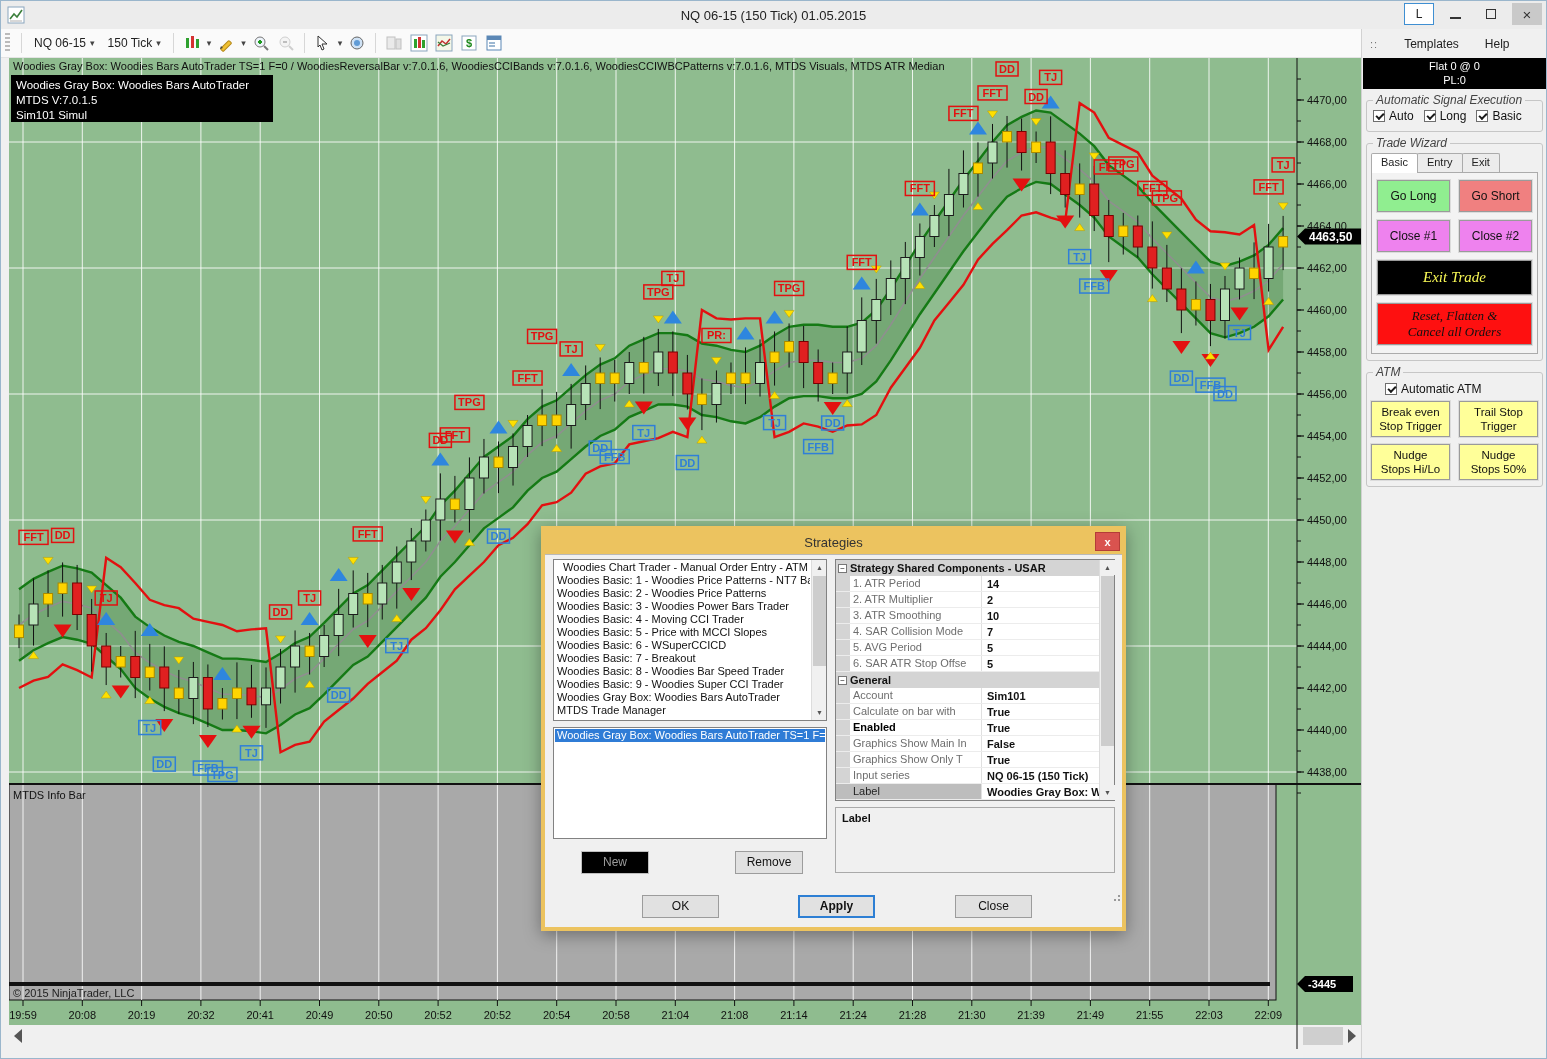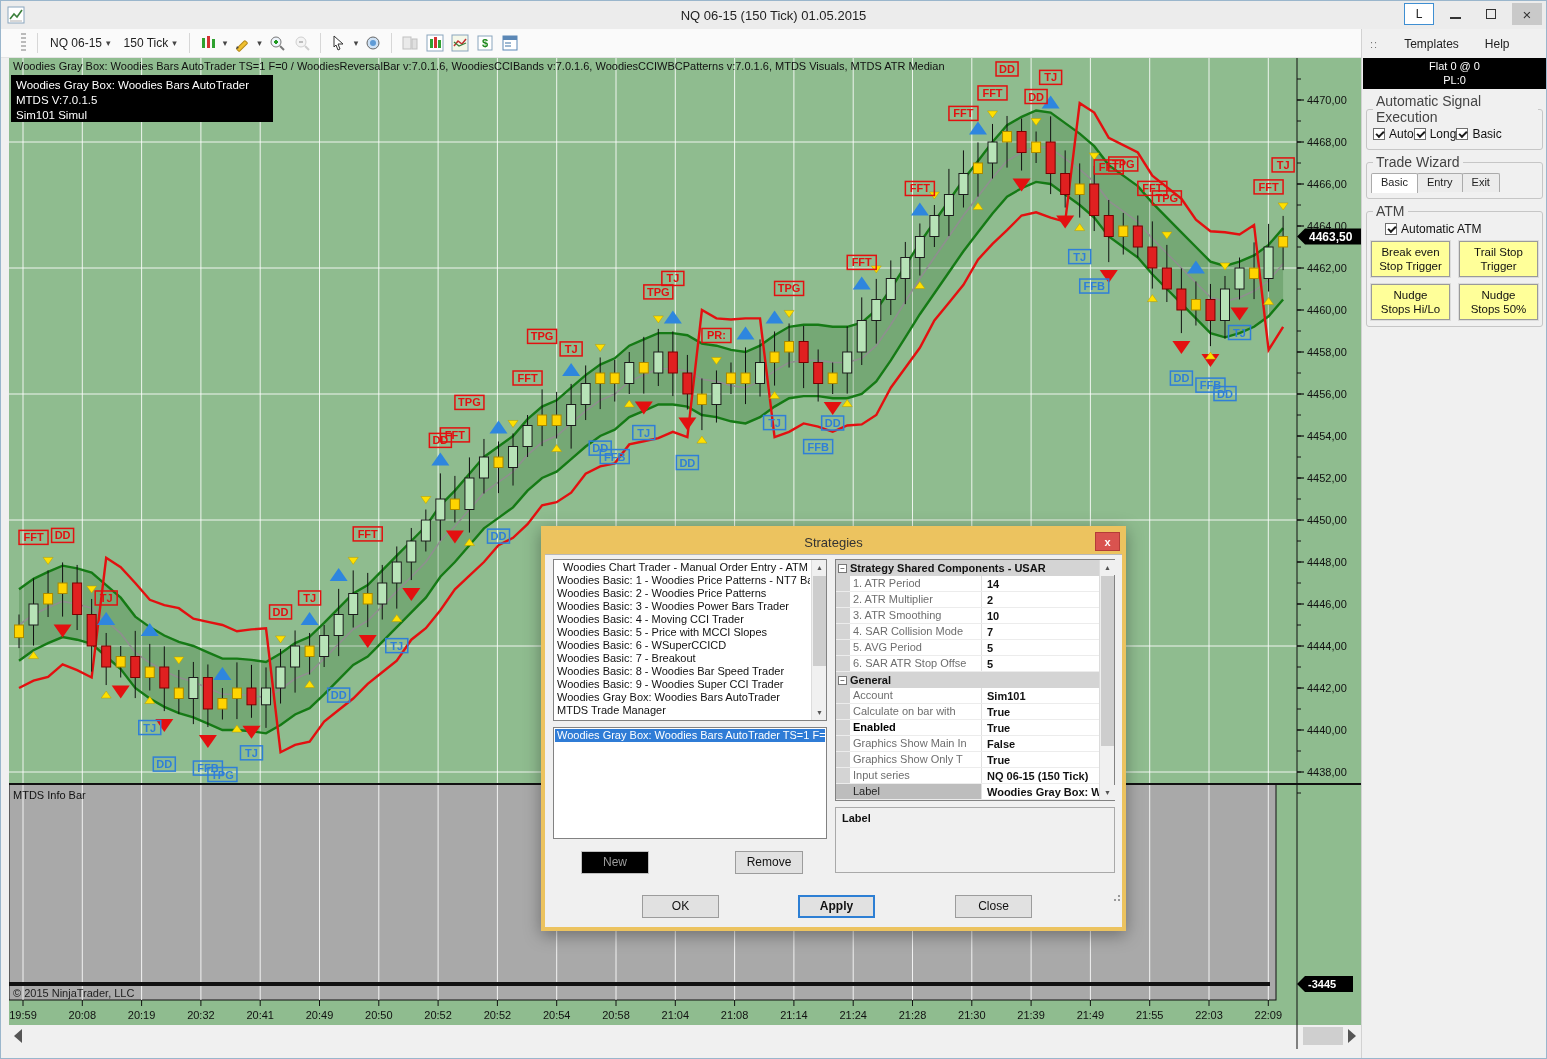--- a/index.html
+++ b/index.html
@@ -23,7 +23,7 @@
 
   
   .toolbar { position:absolute; left:0; top:28px; width:1360px; height:29px; background:#fafafa;
-             display:flex; align-items:center; gap:5px; padding-left:20px; border-bottom:1px solid #e4e4e4;}
+             display:flex; align-items:center; gap:5px; padding-left:4px; border-bottom:1px solid #e4e4e4;}
   .grip { width:5px; height:20px; background:repeating-linear-gradient(#bbb 0 2px, transparent 2px 4px); margin-right:3px;}
   .tsep { width:1px; height:20px; background:#d7d7d7; margin:0 3px; }
   .tool-dd { display:flex; align-items:center; gap:4px; font-size:12px; color:#222; padding:2px 4px; }

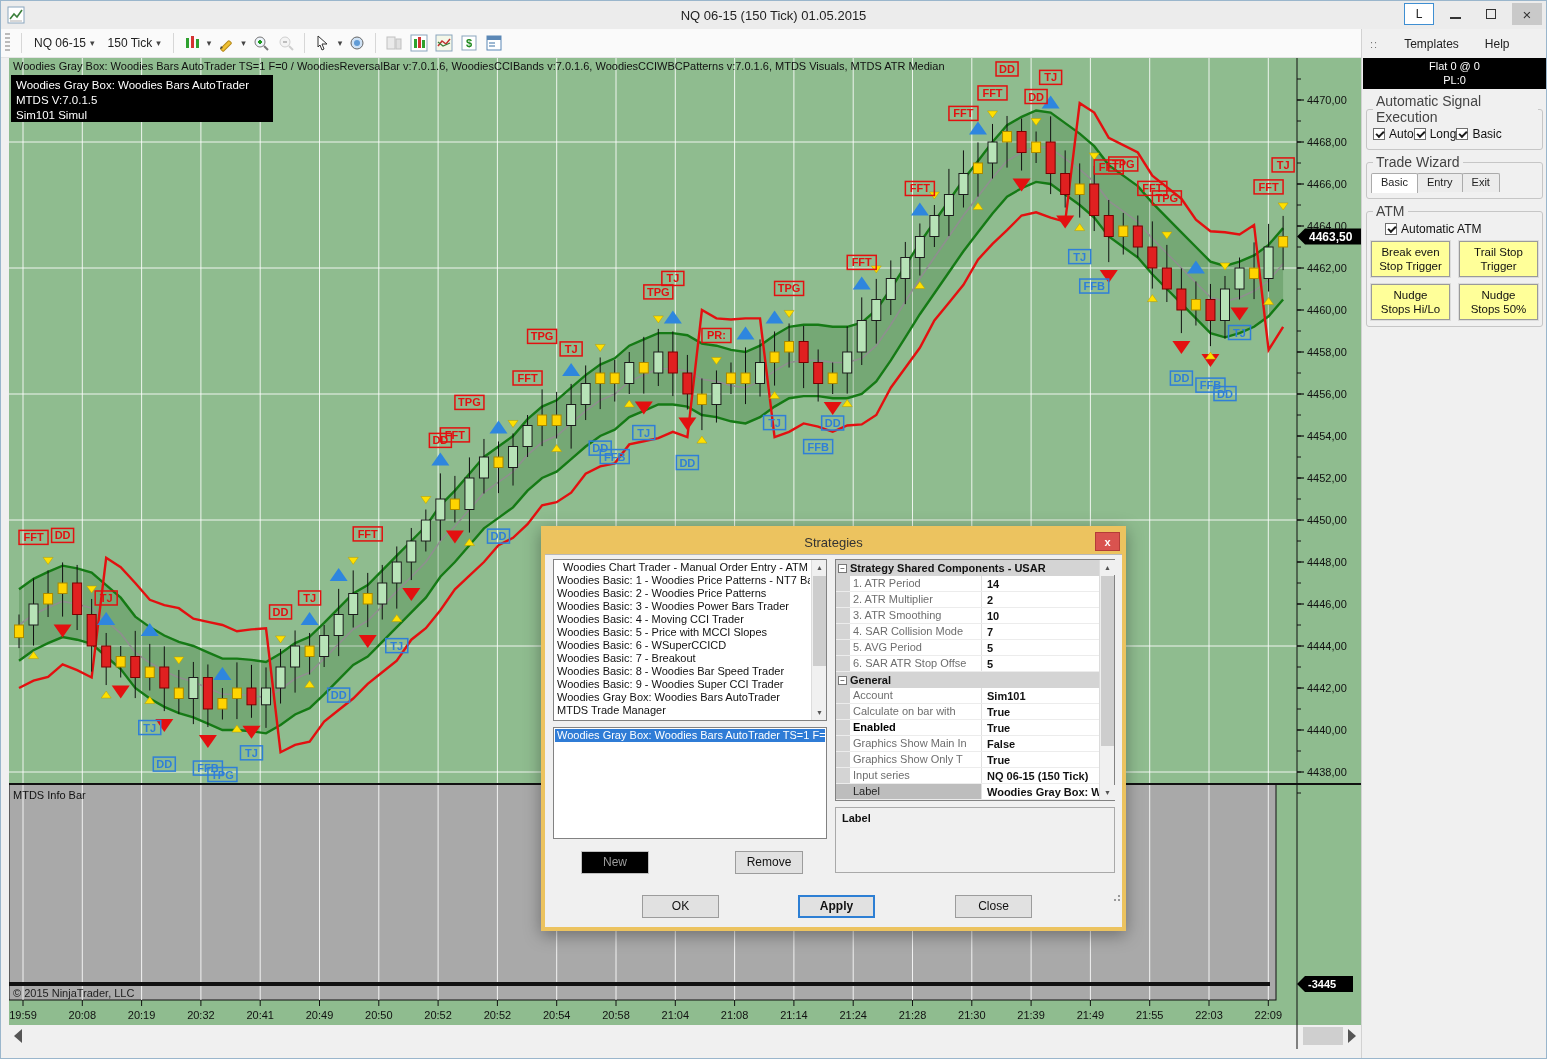--- a/index.html
+++ b/index.html
@@ -44,7 +44,7 @@
   .status-box { background:#000; color:#fff; text-align:center; font-size:11px; line-height:14px;
                 margin:0 1px; padding:1px 0 2px; }
   fieldset.group { border:1px solid #c6c6c6; border-radius:3px; margin:4px 4px 0; padding:1px 4px 6px; }
-  fieldset.group legend { font-size:14px; color:#444; padding:0 3px; margin-left:2px; }
+  fieldset.group legend { font-size:12px; color:#444; padding:0 3px; margin-left:2px;font-style:italic; }
   .checks { display:flex; gap:0; padding:1px 2px 2px; }
   .check { display:flex; align-items:center; gap:4px; font-size:12px; color:#111; }
   .cbox { width:12px; height:12px; border:1px solid #6e6e6e; background:#fff; position:relative; flex:0 0 auto;}

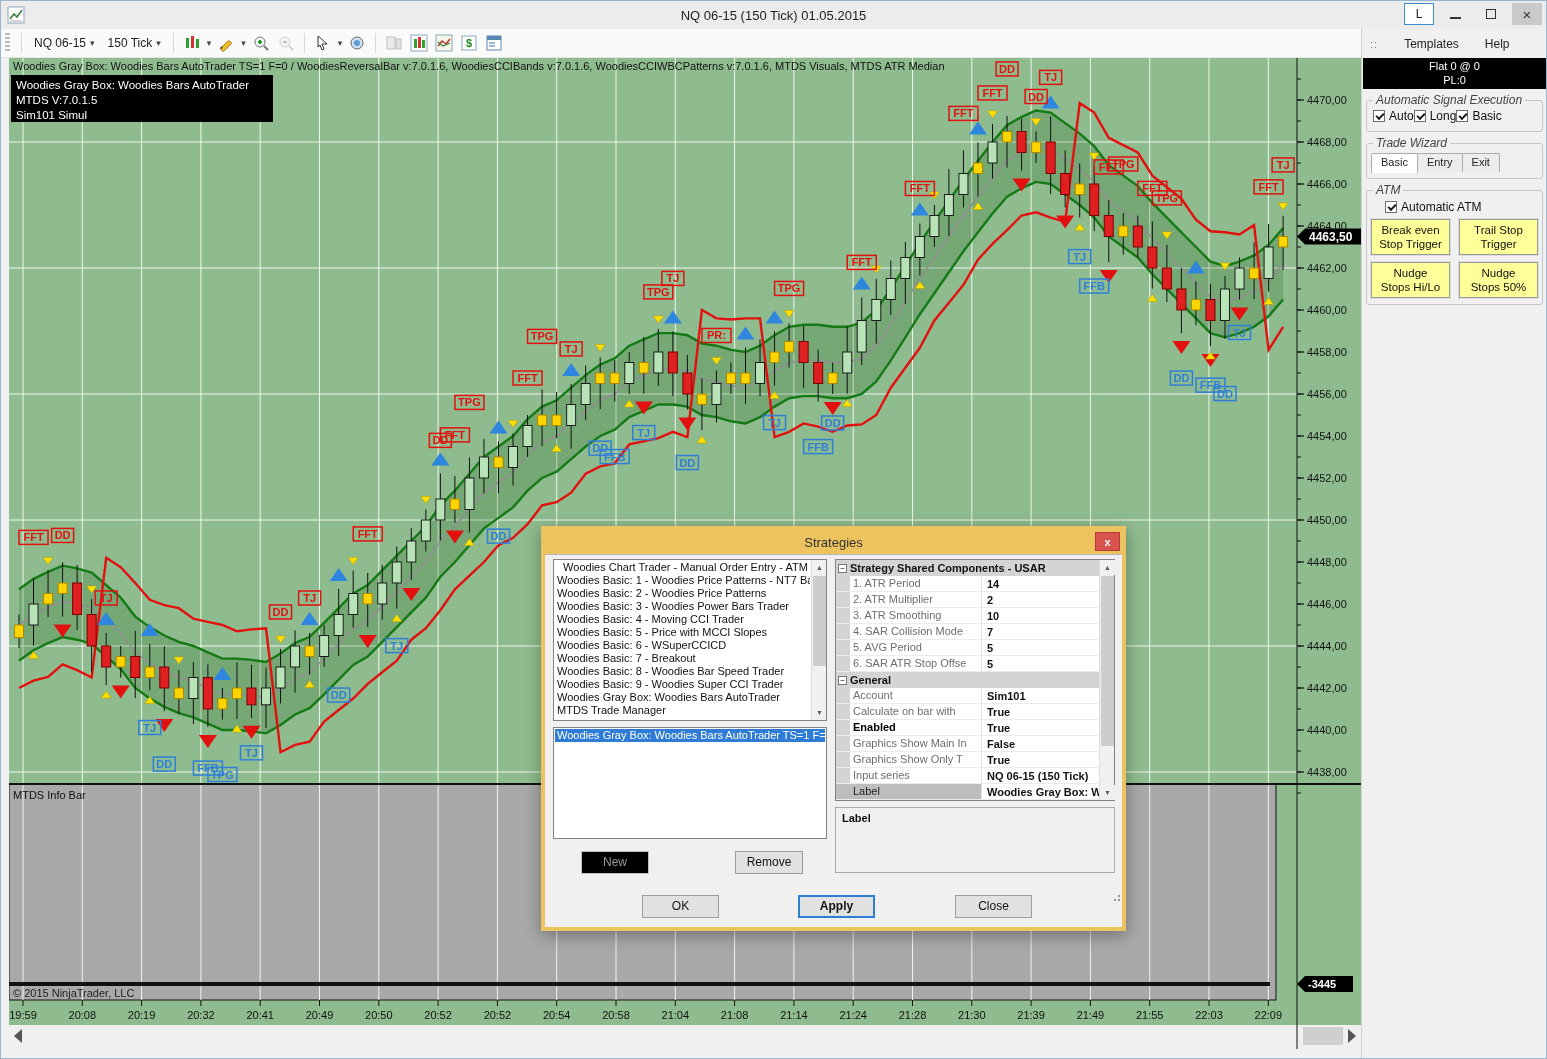--- a/index.html
+++ b/index.html
@@ -45,7 +45,7 @@
                 margin:0 1px; padding:1px 0 2px; }
   fieldset.group { border:1px solid #c6c6c6; border-radius:3px; margin:4px 4px 0; padding:1px 4px 6px; }
   fieldset.group legend { font-size:12px; color:#444; padding:0 3px; margin-left:2px;font-style:italic; }
-  .checks { display:flex; gap:0; padding:1px 2px 2px; }
+  .checks { display:flex; gap:10px; padding:1px 2px 2px; }
   .check { display:flex; align-items:center; gap:4px; font-size:12px; color:#111; }
   .cbox { width:12px; height:12px; border:1px solid #6e6e6e; background:#fff; position:relative; flex:0 0 auto;}
   .cbox.checked::after { content:''; position:absolute; left:2px; top:2px; width:6px; height:3px;

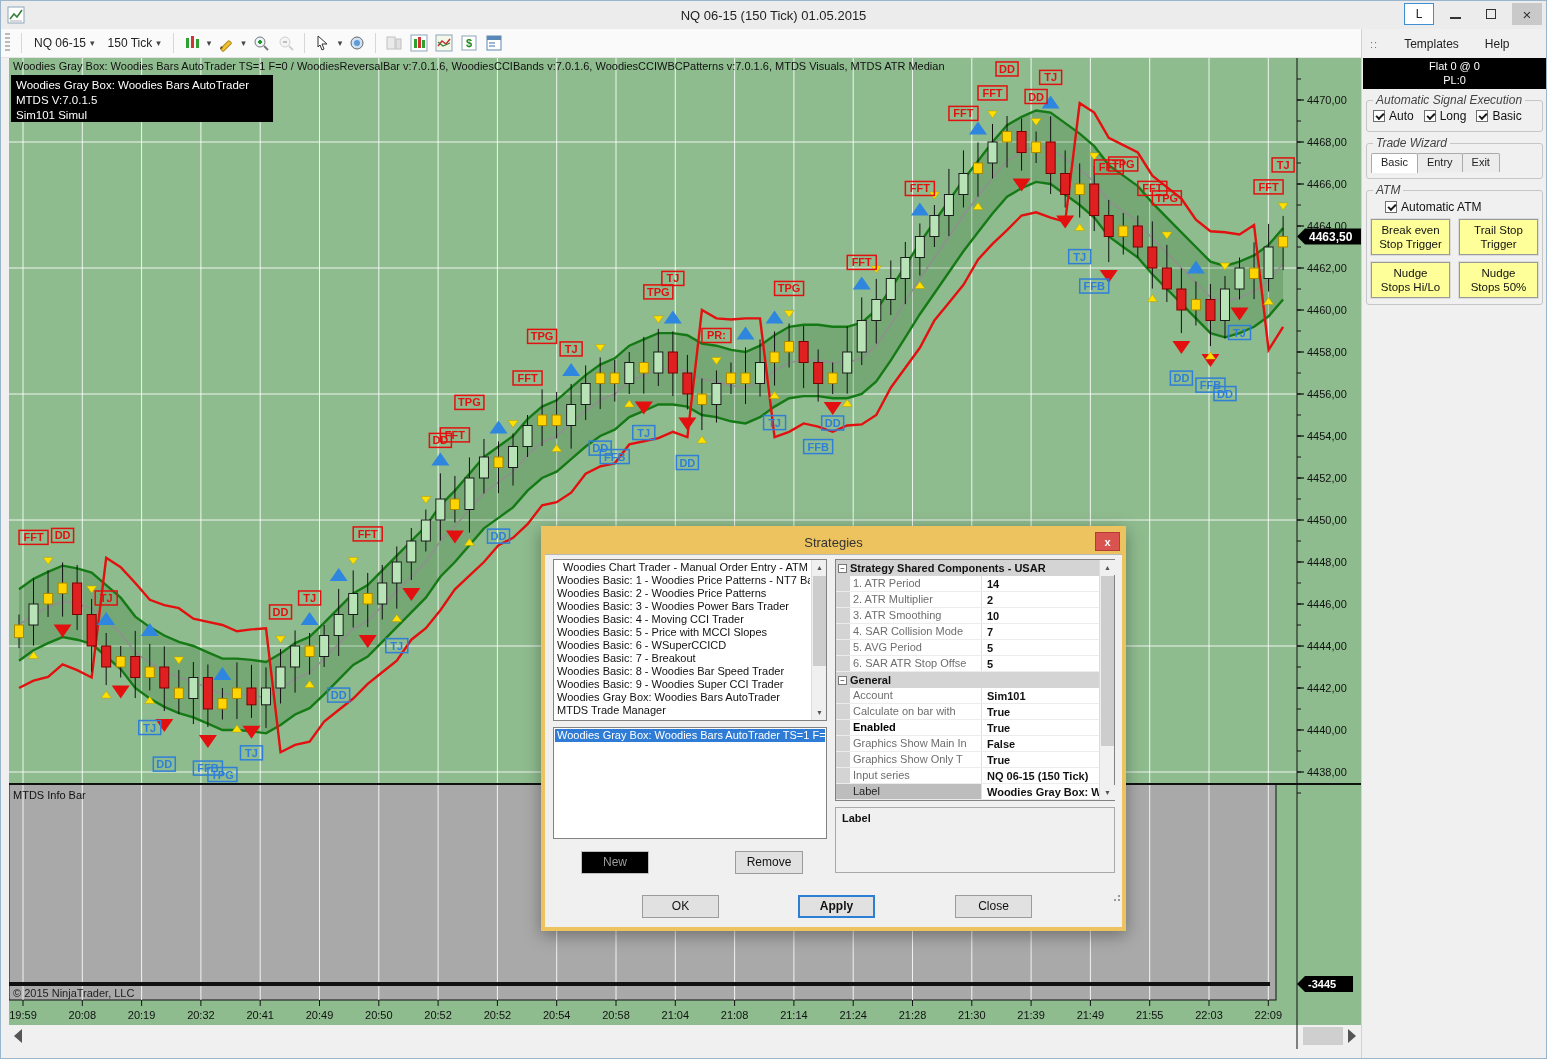--- a/index.html
+++ b/index.html
@@ -798,6 +798,19 @@
       <span class="tab">Entry</span>
       <span class="tab">Exit</span>
     </div>
+    <div class="tabpage">
+      <div class="tw-grid">
+        <div class="tbtn btn-long">Go Long</div>
+        <div class="tbtn btn-short">Go Short</div>
+        <div class="tbtn btn-close-pos">Close #1</div>
+        <div class="tbtn btn-close-pos">Close #2</div>
+        <div class="tbtn btn-exit span2">Exit Trade</div>
+        <div class="tbtn btn-reset span2">
+          <span>Reset, Flatten &amp;</span><br>
+          <span>Cancel all Orders</span>
+        </div>
+      </div>
+    </div>
   </fieldset>
 
   <fieldset class="group">

